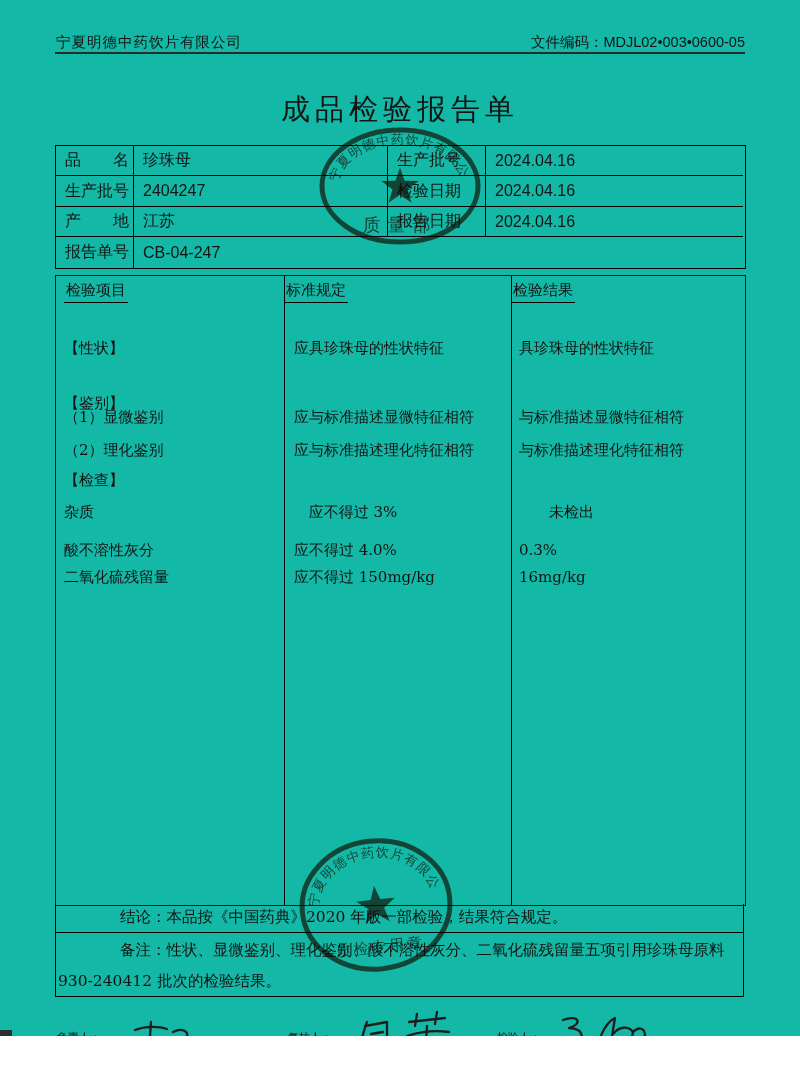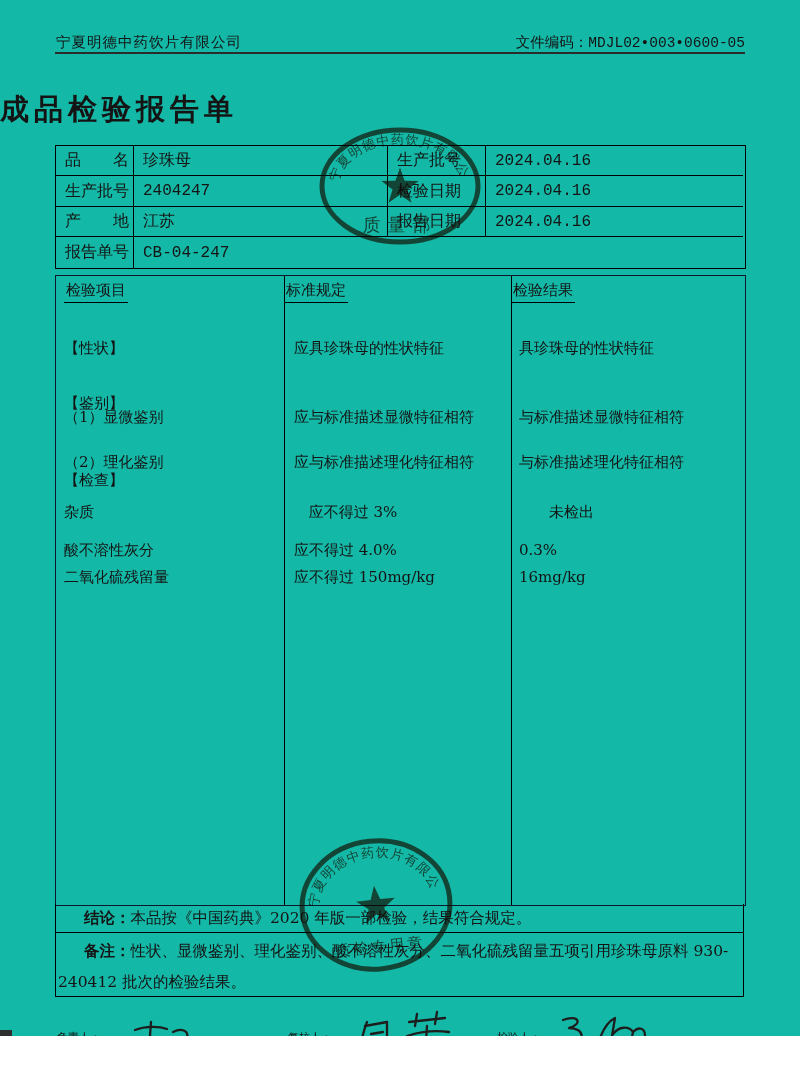--- a/index.html
+++ b/index.html
@@ -6,7 +6,7 @@
   #page{position:relative;width:800px;height:1036px;background:#14b8a6;overflow:hidden;
         font-family:"DejaVu Serif","Liberation Serif",serif;color:#141414;}
   .abs{position:absolute;}
-  .mono{font-family:Liberation Mono, monospace;}
+  .mono{font-family:Liberation Sans, sans-serif;}
 
   
   .hdr-company{left:56px;top:33px;font-size:14.5px;letter-spacing:1px;}

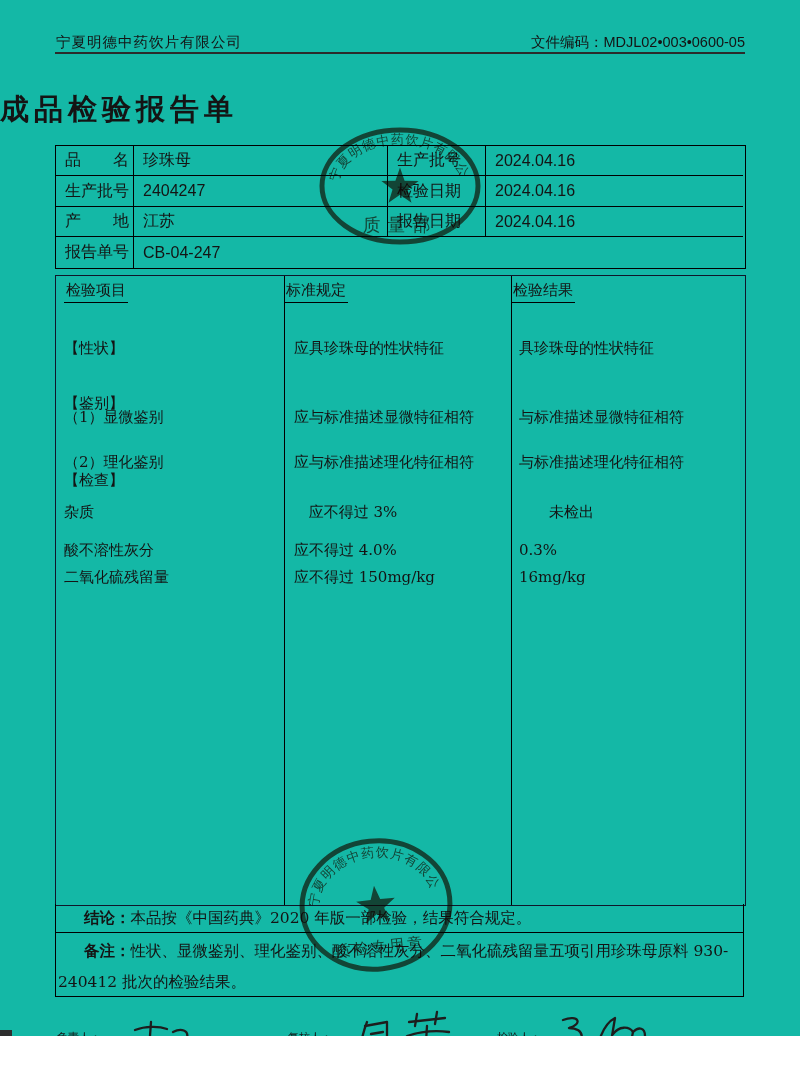--- a/index.html
+++ b/index.html
@@ -14,7 +14,7 @@
   .hdr-rule{left:55px;top:52px;width:690px;height:2px;background:#2b2b2b;}
 
   
-  .title{left:0;top:90px;width:100%;font-size:29px;font-weight:bold;letter-spacing:5px;}
+  .title{left:0;top:90px;width:100%;text-align:center;font-size:29px;font-weight:normal;letter-spacing:5px;}
 
   
   .t1{left:55px;top:145px;width:689px;border:1px solid #000;display:grid;

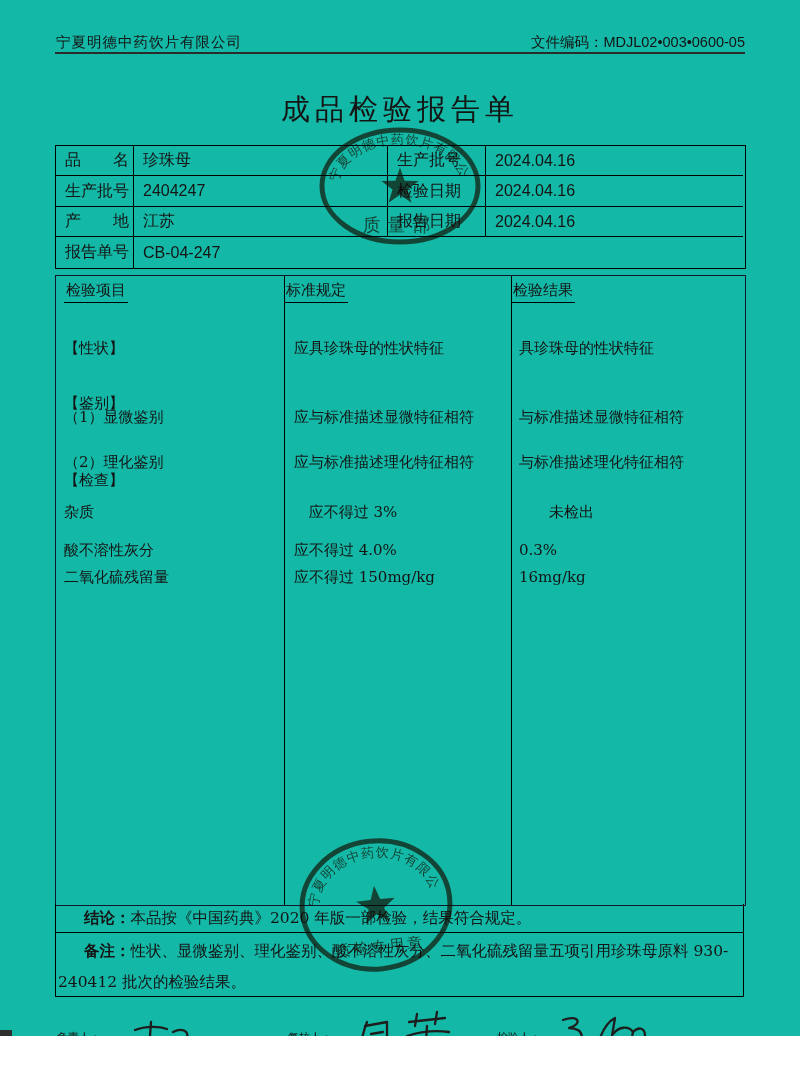--- a/index.html
+++ b/index.html
@@ -35,7 +35,7 @@
   .t2row .c3{width:234px;padding-left:8px;box-sizing:border-box;}
   .t2head .c2,.t2head .c3{text-align:left;padding-left:0;}
   .t2head .ul{border-bottom:1px solid #000;padding:0 2px 3px 2px;}
-  .rh{top:4px;} .r0{top:62px;} .r1{top:117px;} .r2{top:131px;} .r3{top:176px;}
+  .rh{top:4px;} .r0{top:62px;} .r1{top:117px;} .r2{top:131px;} .r3{top:164px;}
   .r4{top:194px;} .r5{top:226px;gap:44px;} .r6{top:264px;} .r7{top:291px;}
 
   

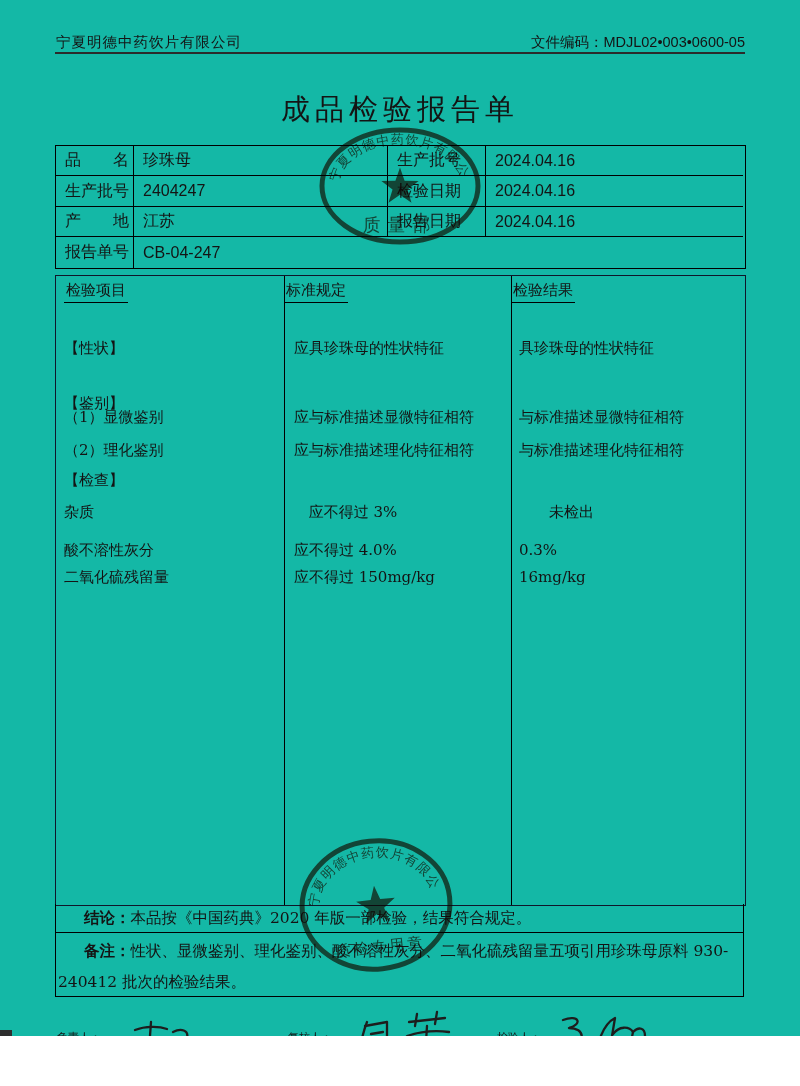--- a/index.html
+++ b/index.html
@@ -43,7 +43,7 @@
          box-sizing:border-box;line-height:27px;text-indent:28px;font-size:15.5px;}
   .remark{left:55px;top:933px;width:689px;height:64px;border:1px solid #000;border-top:none;
           box-sizing:border-box;font-size:15.5px;line-height:31px;padding:2px 4px 0 2px;text-indent:26px;}
-  .blb{font-weight:bold;}
+  .blb{font-weight:normal;margin-left:36px;}
 
   
   .sigrow{left:55px;top:1020px;width:690px;height:62px;font-size:11px;}

